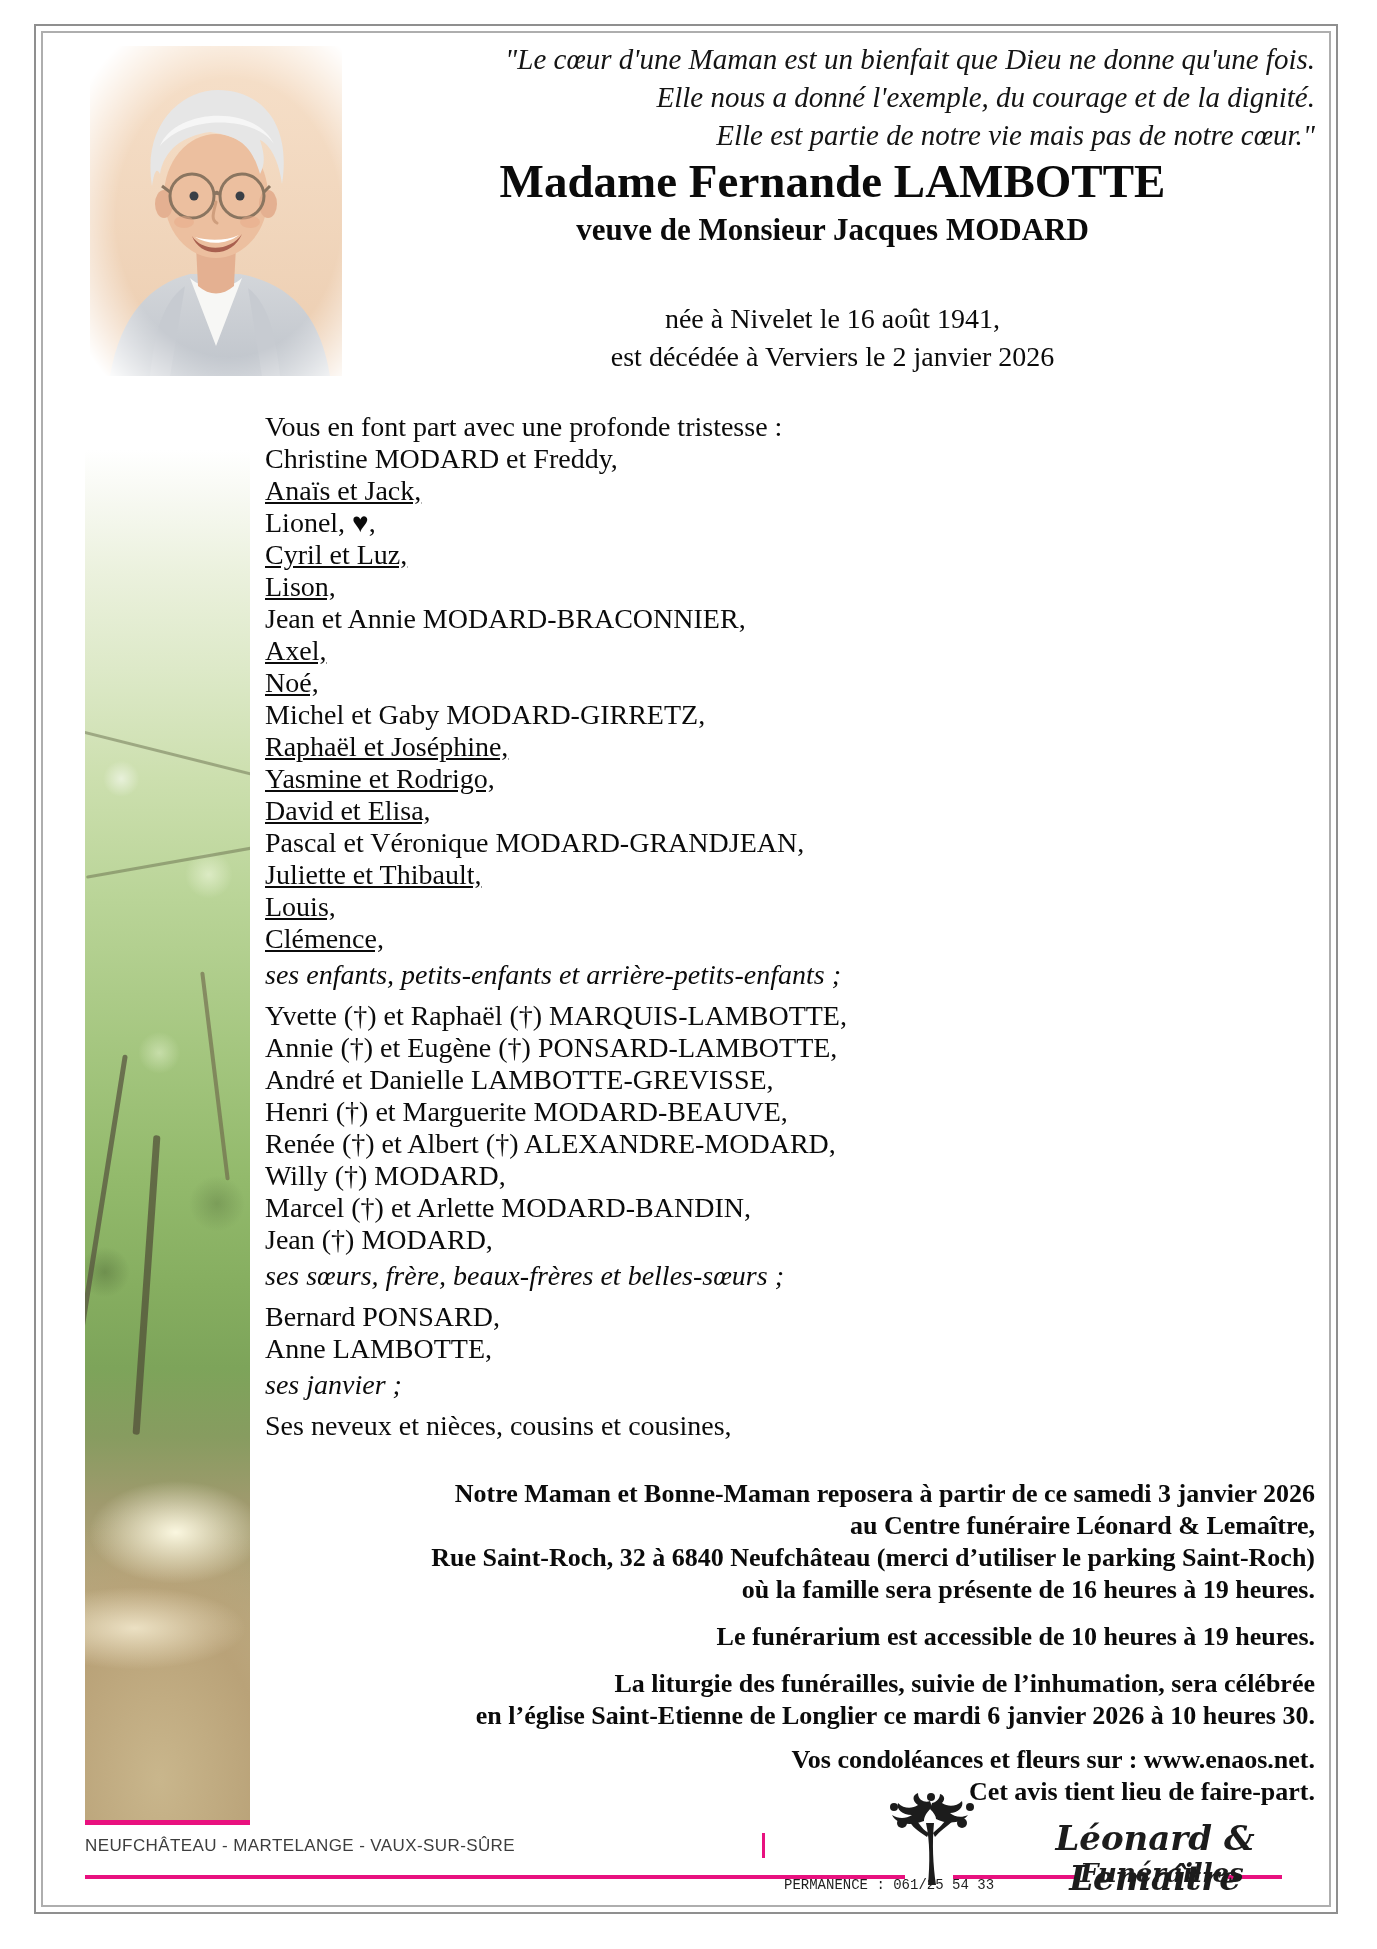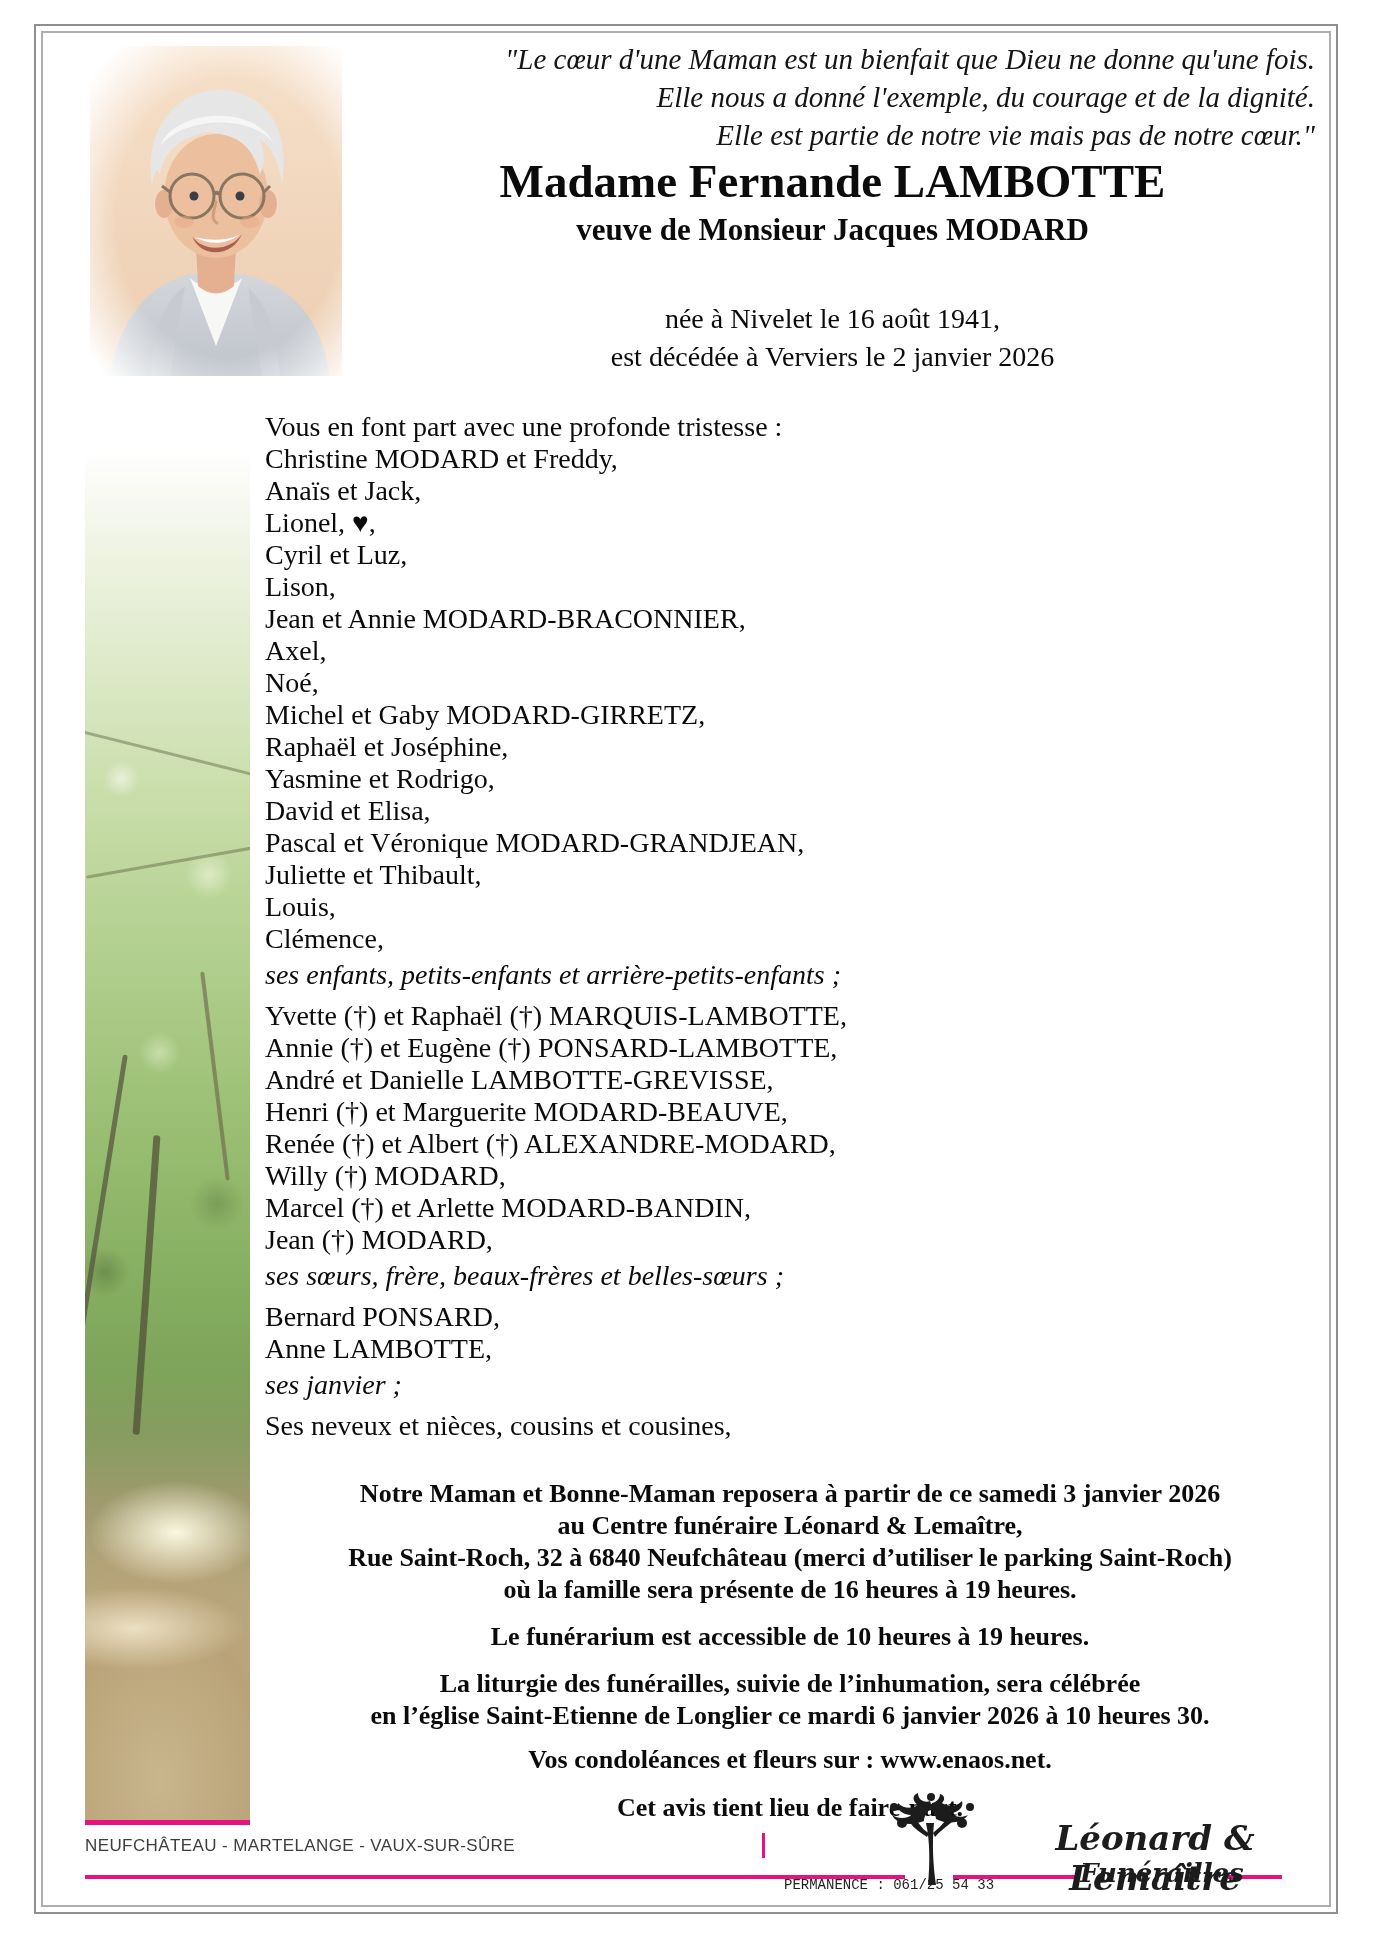--- a/index.html
+++ b/index.html
@@ -60,7 +60,7 @@
   .intro{margin:0 0 13px 0;}
   .main-list p{margin:0;}
   .ind-0{margin-left:0;}
-  .ind-1{margin-left:46px;}
+  .ind-1{margin-left:46px;text-decoration:underline;}
   .ind-2{margin-left:82px;}
   .closing{font-style:italic; margin:4px 0 9px 0 !important;}
   .group{margin:0 0 8px 0;}

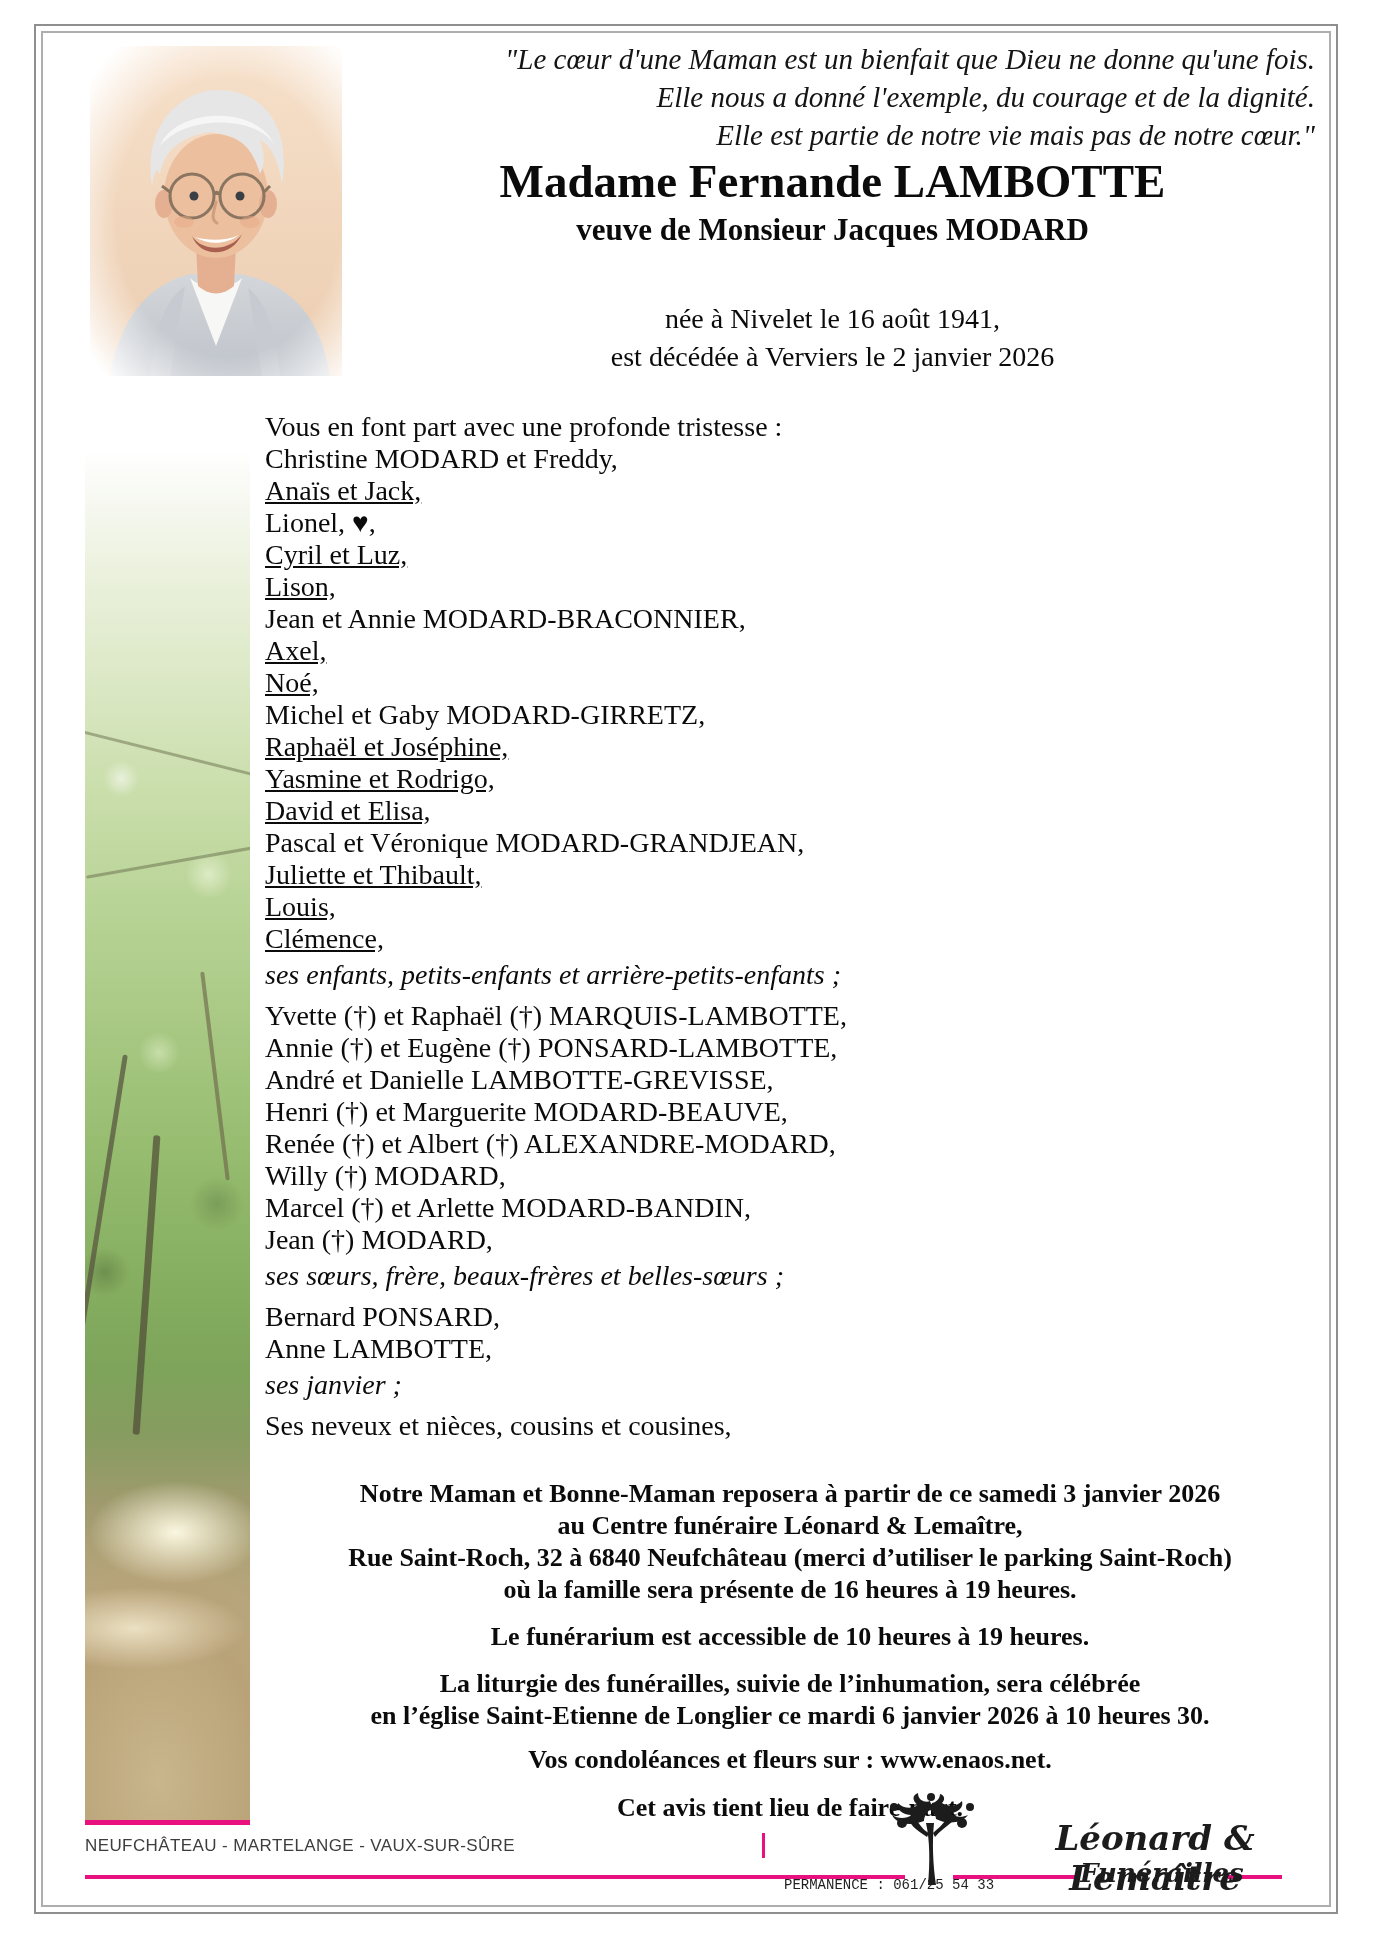--- a/index.html
+++ b/index.html
@@ -66,7 +66,7 @@
   .group{margin:0 0 8px 0;}
 
   
-  .announcements{position:absolute; left:265px; right:62px; top:1478px; text-align:center;
+  .announcements{position:absolute; left:265px; right:62px; top:1478px; text-align:right;
     font-weight:bold; font-size:26px; line-height:32px;}
   .announce-block{margin:0 0 15px 0;}
   .announce-block:nth-child(3){margin-bottom:12px;}

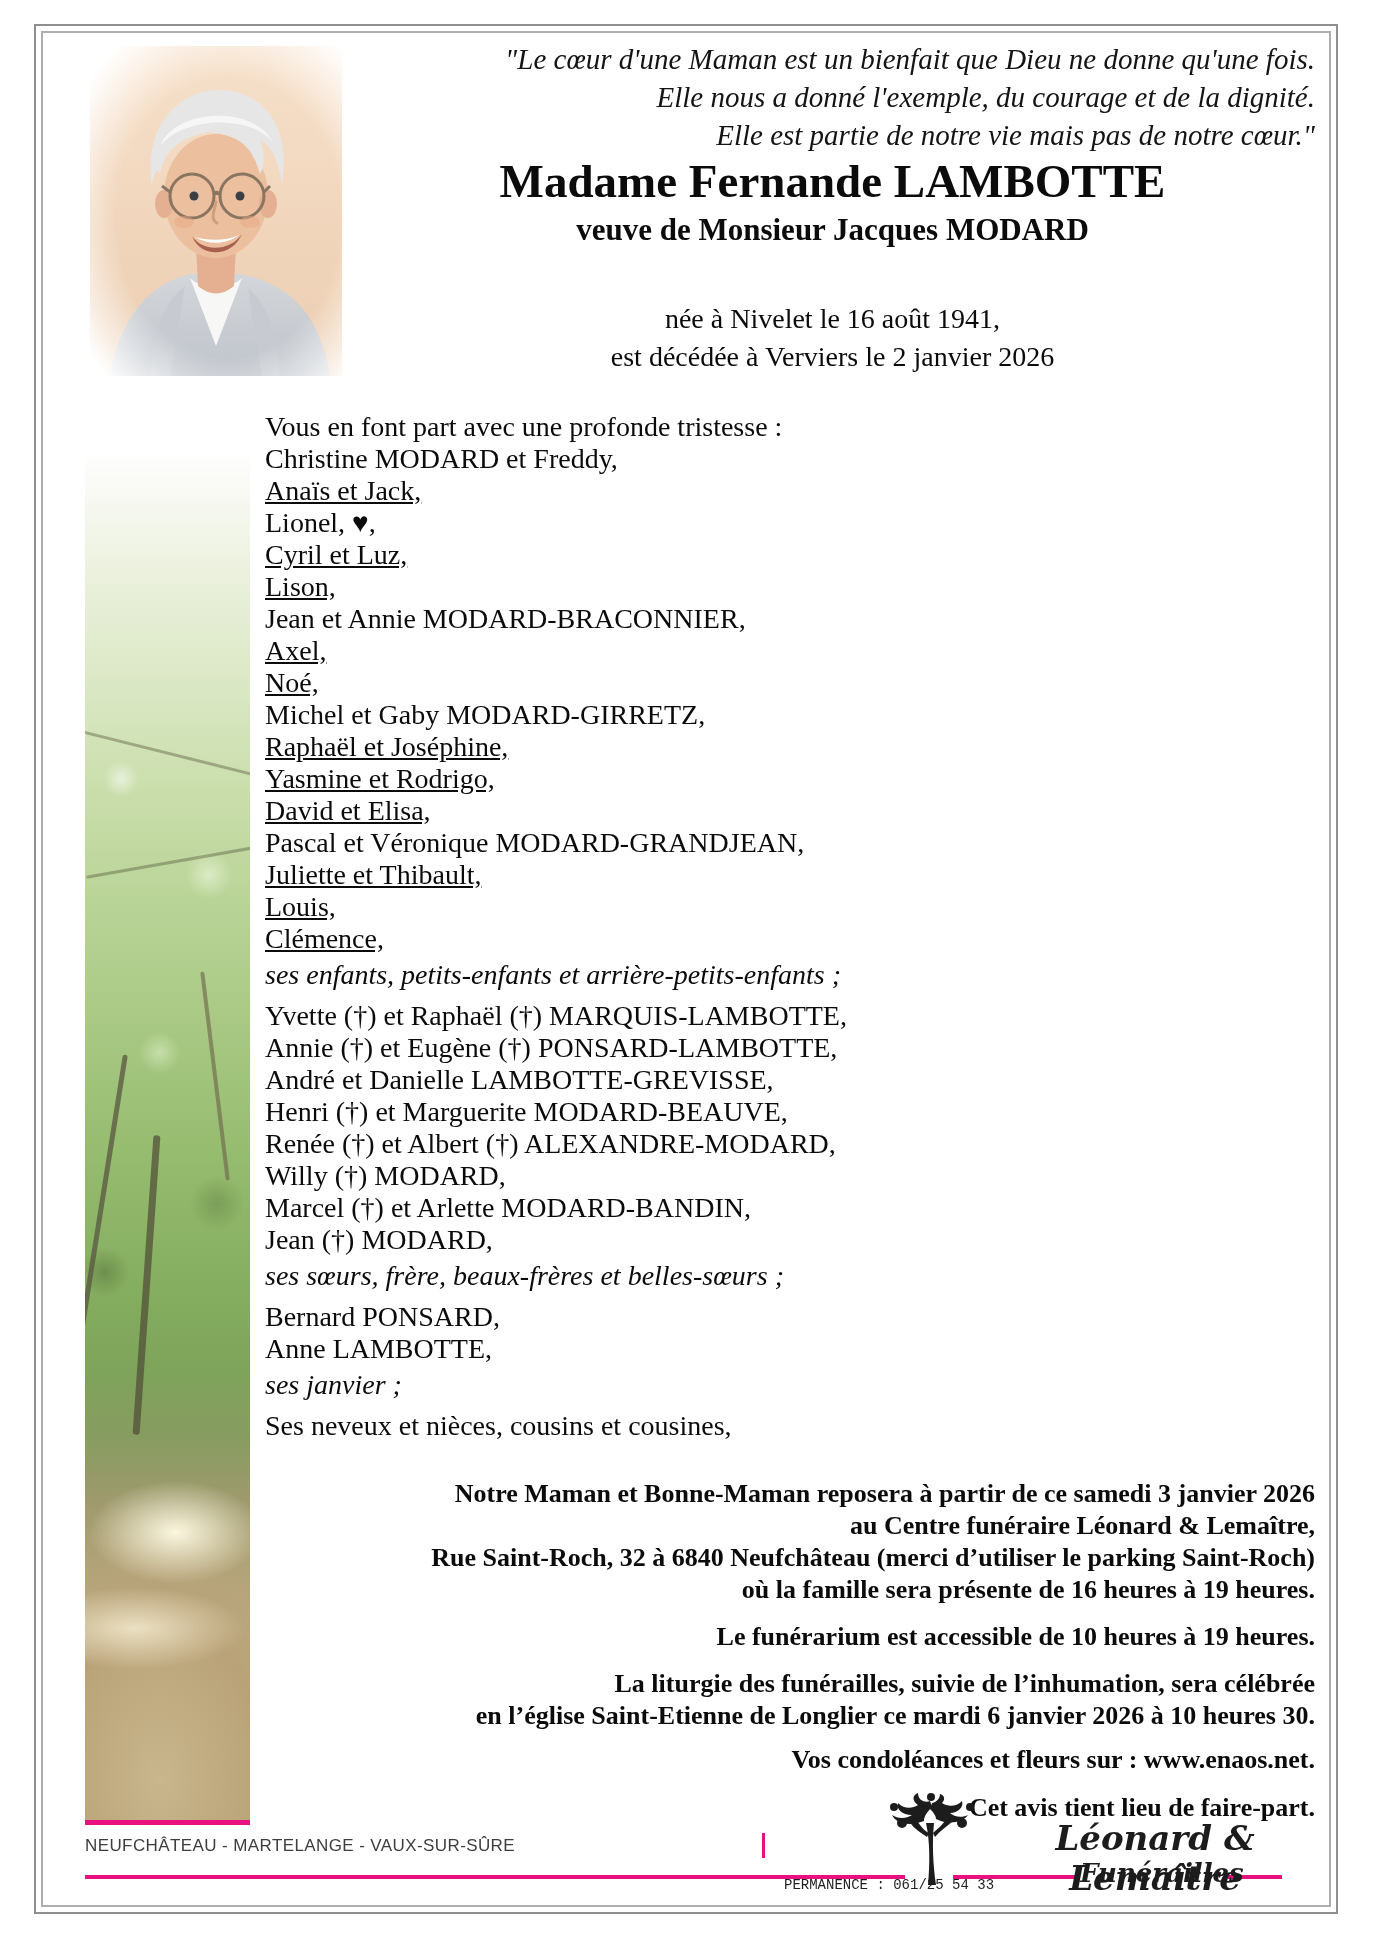--- a/index.html
+++ b/index.html
@@ -70,7 +70,7 @@
     font-weight:bold; font-size:26px; line-height:32px;}
   .announce-block{margin:0 0 15px 0;}
   .announce-block:nth-child(3){margin-bottom:12px;}
-  .announce-block:nth-child(4){margin-bottom:16px;}
+  .announce-block:nth-child(4){margin-bottom:0;}
   .announce-block p{margin:0;}
 
   

